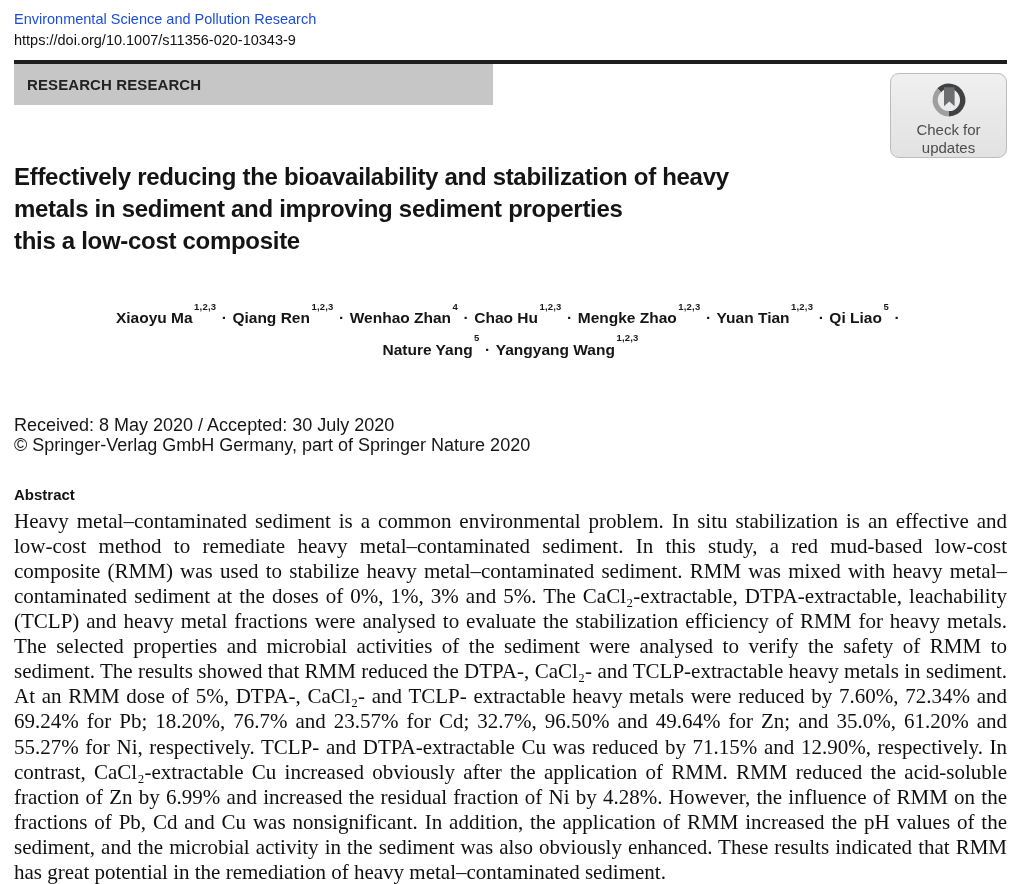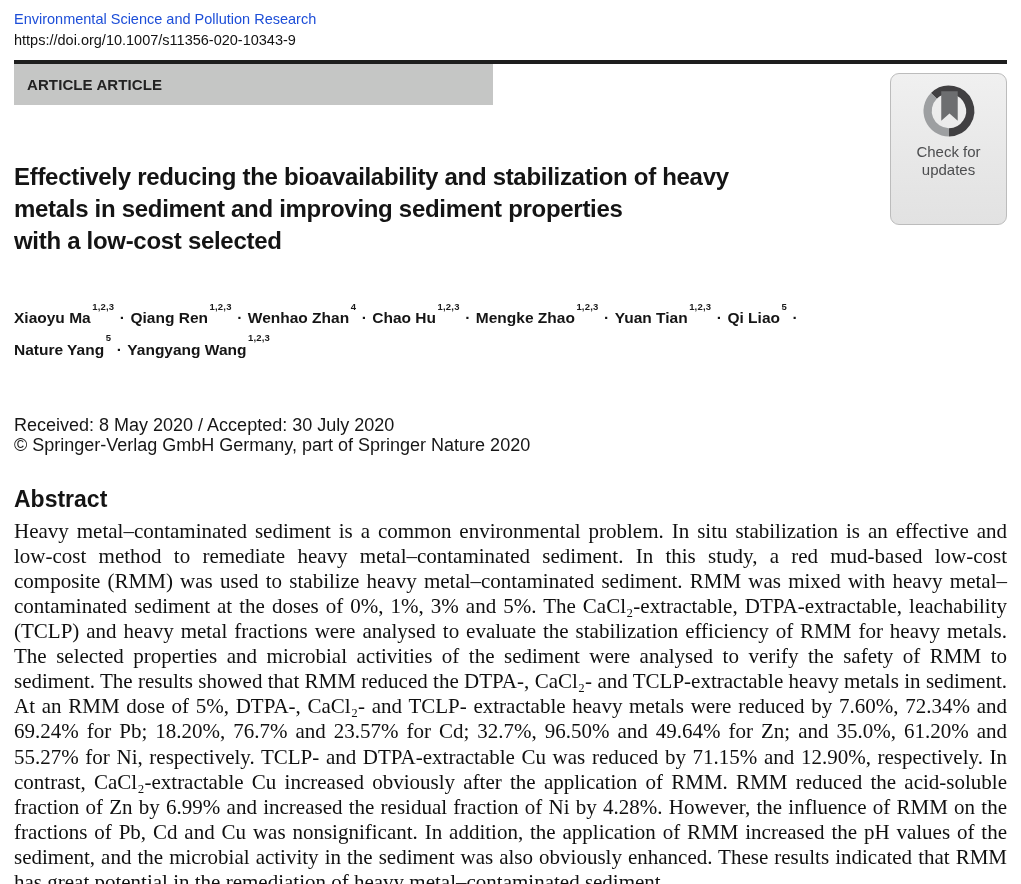--- a/index.html
+++ b/index.html
@@ -99,7 +99,7 @@
 
   <div class="top-rule"></div>
   <div class="article-banner">
-    <span class="banner-label">ARTICLE ARTICLE</span>
+    <span class="banner-label">RESEARCH RESEARCH</span>
   </div>
 
   <div class="crossmark">

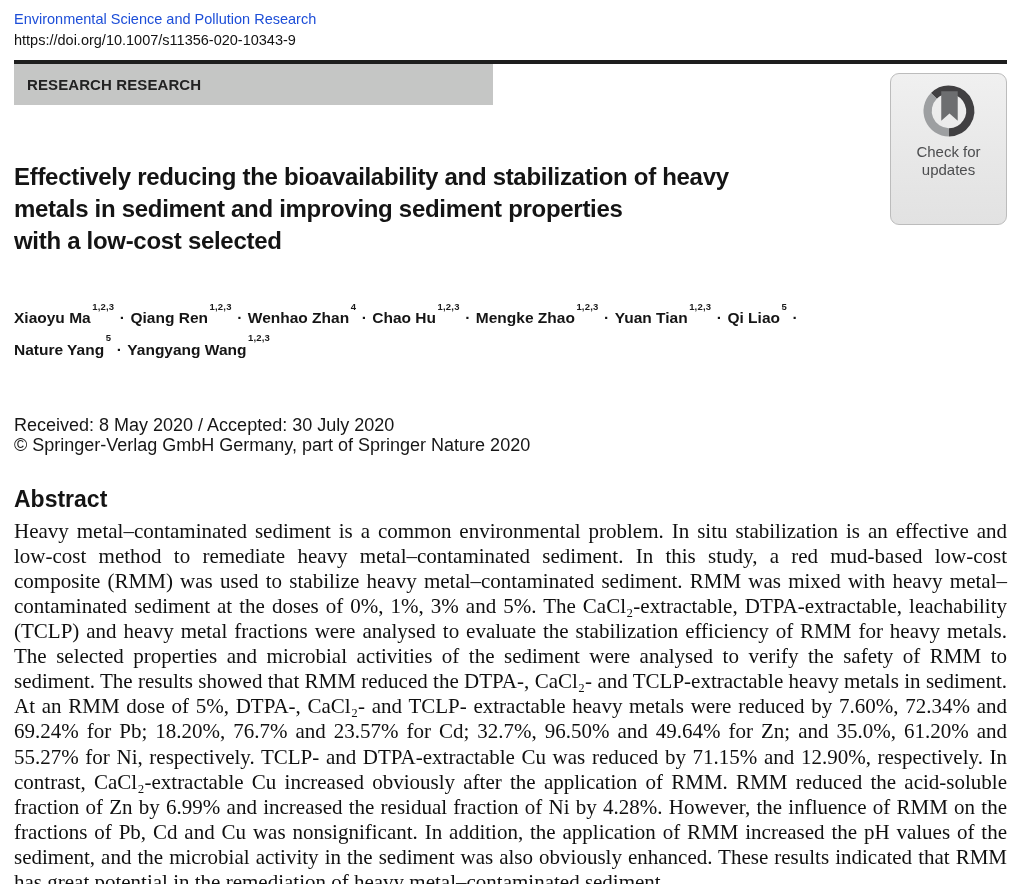--- a/index.html
+++ b/index.html
@@ -33,7 +33,7 @@
   .crossmark {
     position: absolute;
     top: 73px; right: 14px;
-    width: 117px; height: 152px;
+    width: 117px; height: 85px;
     background: linear-gradient(180deg, #f0f0f0 0%, #e7e7e7 60%, #e2e2e2 100%);
     border: 1px solid #bcbcbc;
     border-radius: 9px;

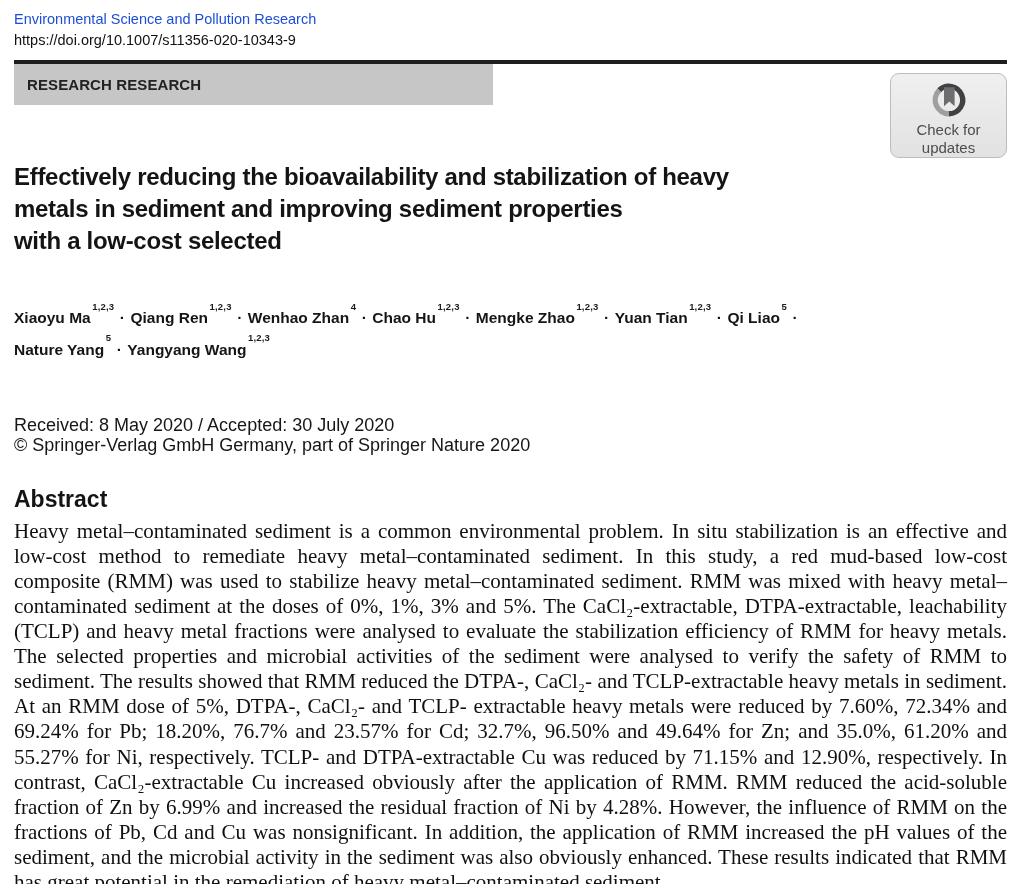--- a/index.html
+++ b/index.html
@@ -117,7 +117,7 @@
   <h1 class="title-block">
     <span class="title-line">Effectively reducing the bioavailability and stabilization of heavy</span>
     <span class="title-line">metals in sediment and improving sediment properties</span>
-    <span class="title-line">with a low-cost selected</span>
+    <span class="title-line">this a low-cost composite</span>
   </h1>
 
   <div class="authors-block">

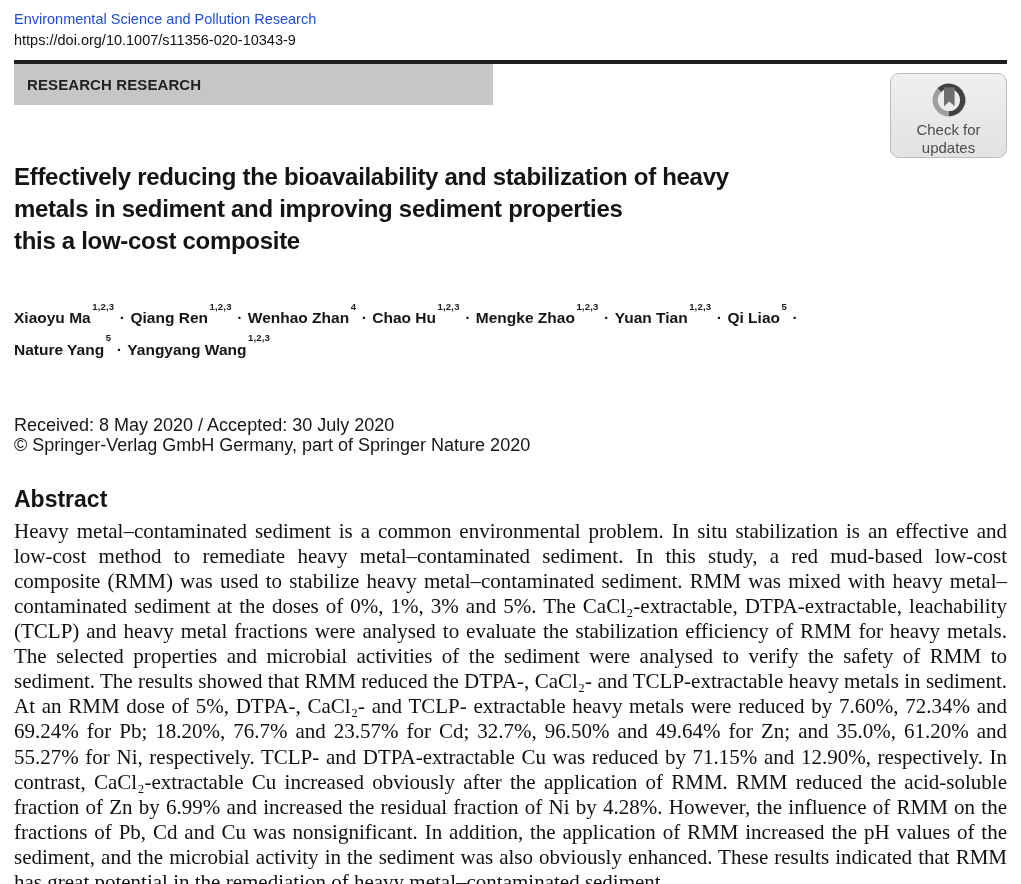--- a/index.html
+++ b/index.html
@@ -56,7 +56,7 @@
   }
 
   
-  .authors-block { margin-top: 43px; }
+  .authors-block { margin-top: 43px; text-align: center; }
   .author-line { white-space: nowrap; line-height: 27px; }
   .author-name { font-weight: 700; font-size: 15.5px; color: #151515; }
   .author-affil {

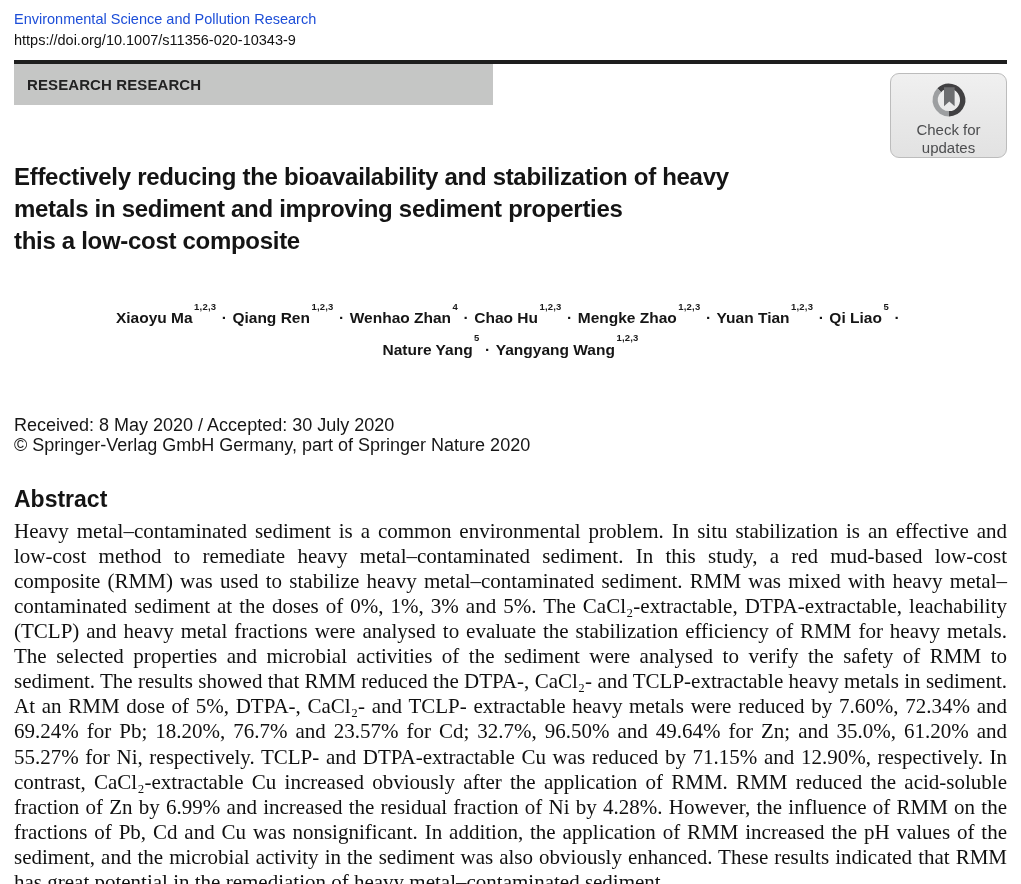--- a/index.html
+++ b/index.html
@@ -71,7 +71,7 @@
   .received-line, .copyright-line { font-size: 18px; line-height: 20px; color: #161616; }
 
   
-  .abstract-heading { margin-top: 31px; font-weight: 700; font-size: 23px; color: #141414; }
+  .abstract-heading { margin-top: 31px; font-weight: 700; font-size: 15px; color: #141414; }
   .abstract-text {
     margin-top: 6px;
     font-family: "Liberation Serif", serif;

